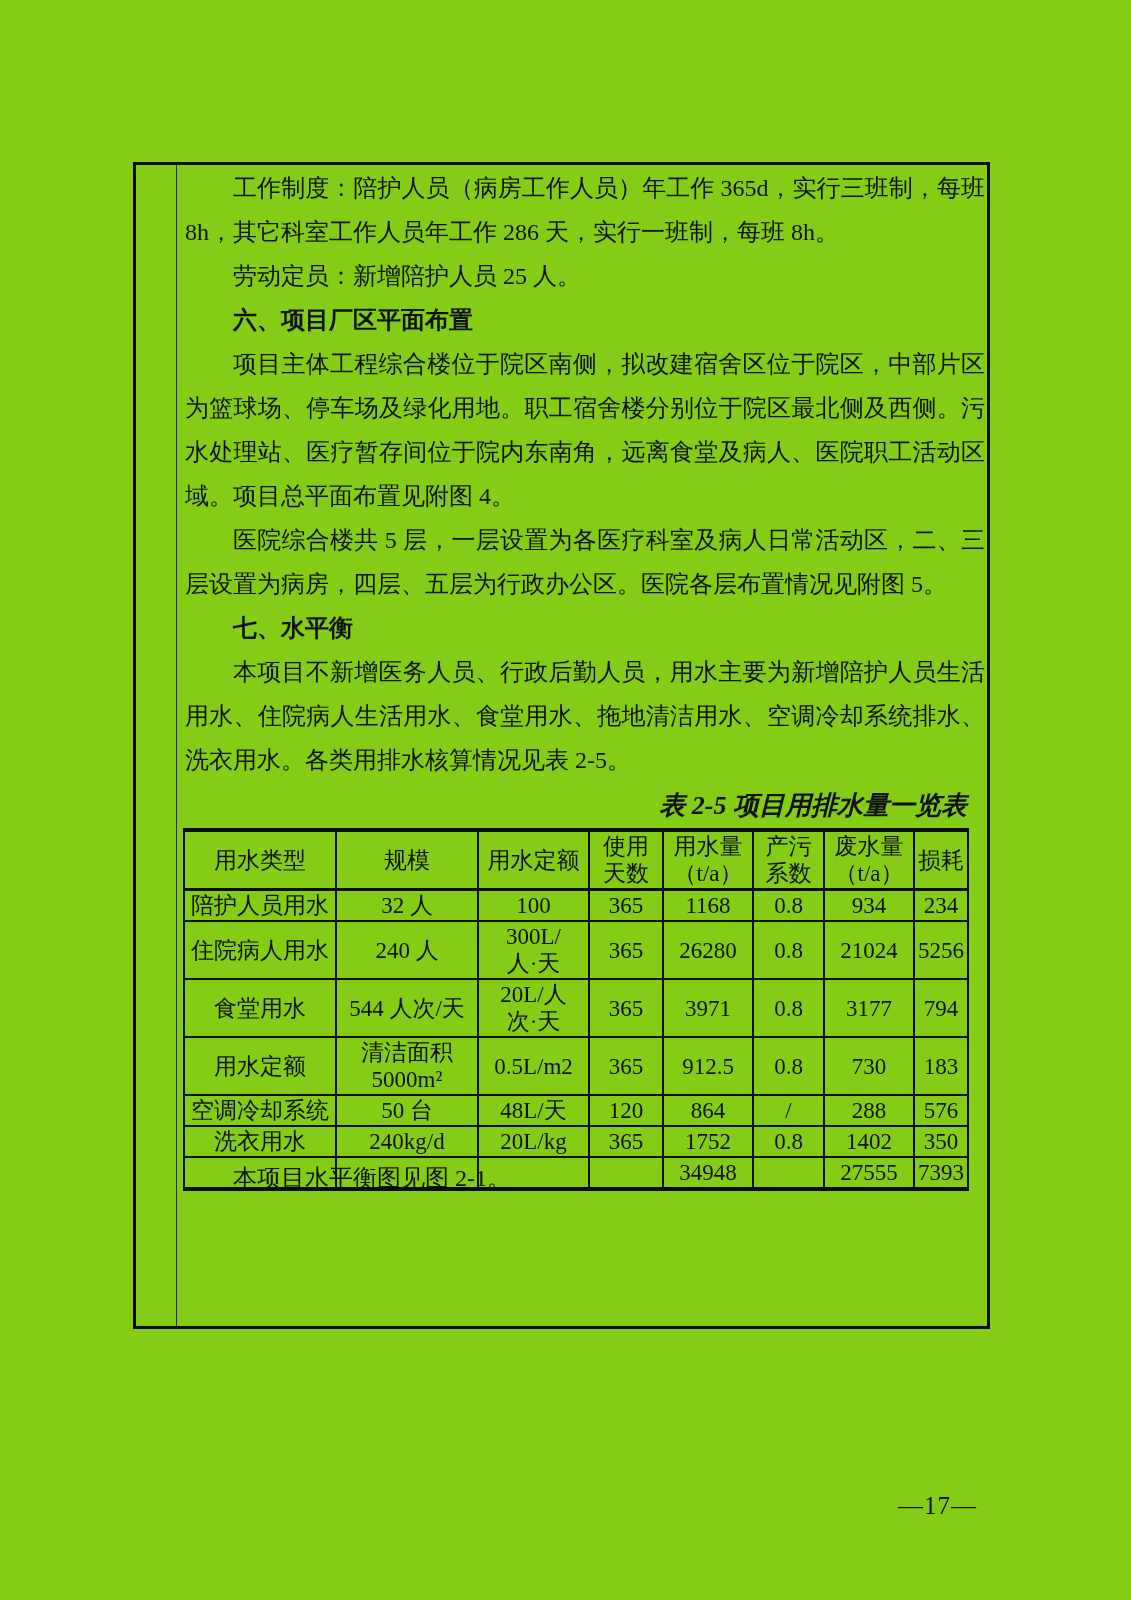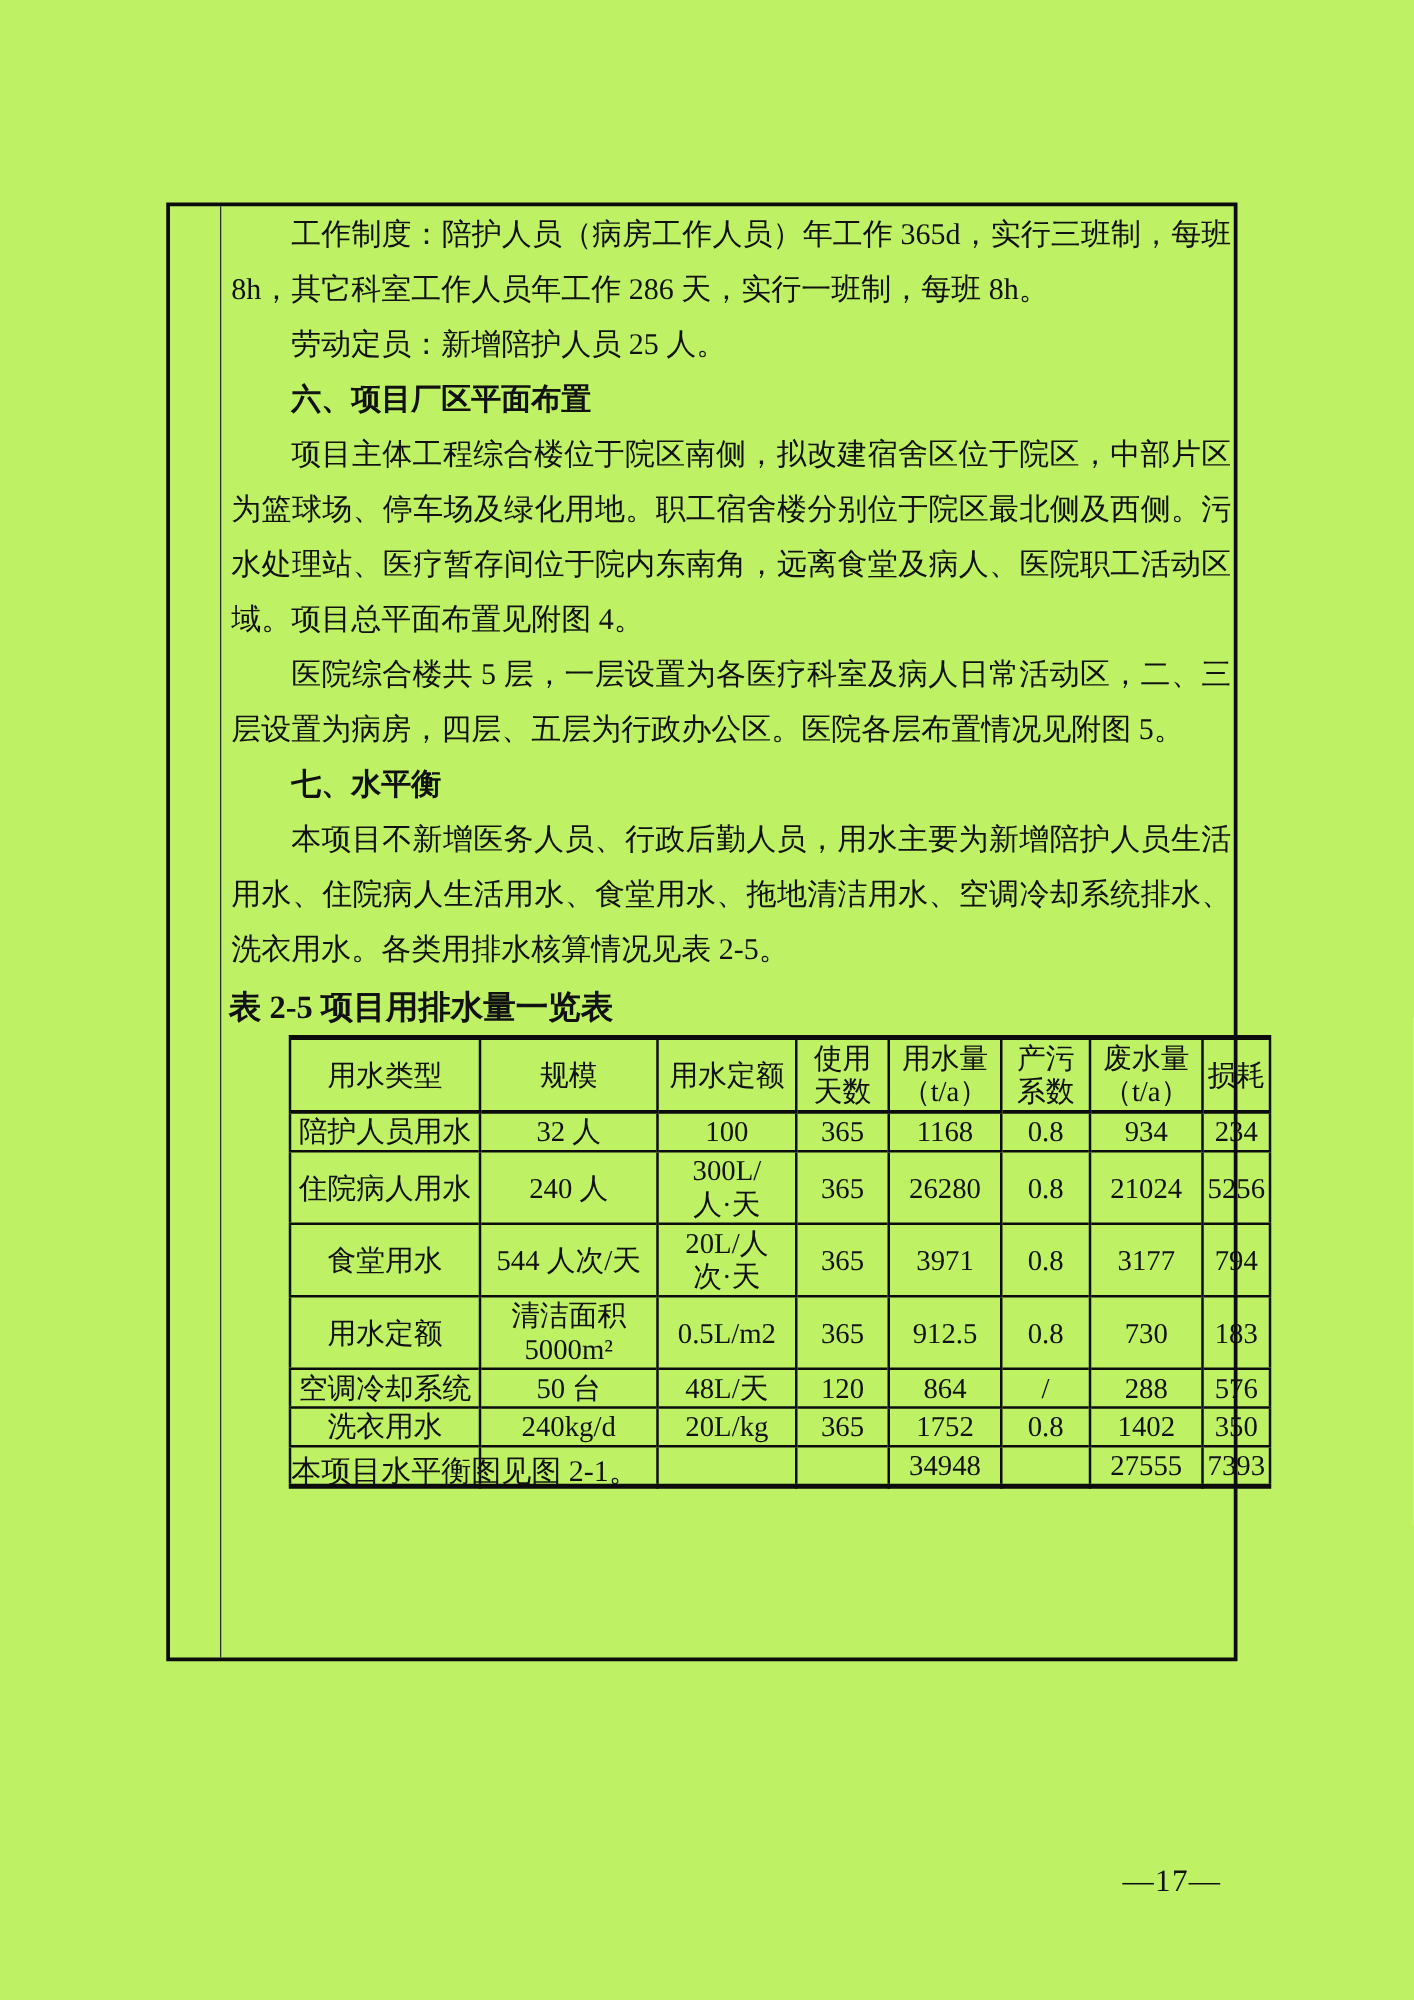--- a/index.html
+++ b/index.html
@@ -7,7 +7,7 @@
     width:1131px;height:1600px;position:relative;background:#ffffff;
     font-family:"Liberation Serif","DejaVu Serif",serif;color:#111;
   }
-  .page{position:absolute;inset:0;width:1131px;height:1600px;background:#bef264;overflow:hidden;}
+  .page{position:absolute;inset:0;width:1131px;height:1600px;background:#84cc16;overflow:hidden;}
 
   
   .border-box{

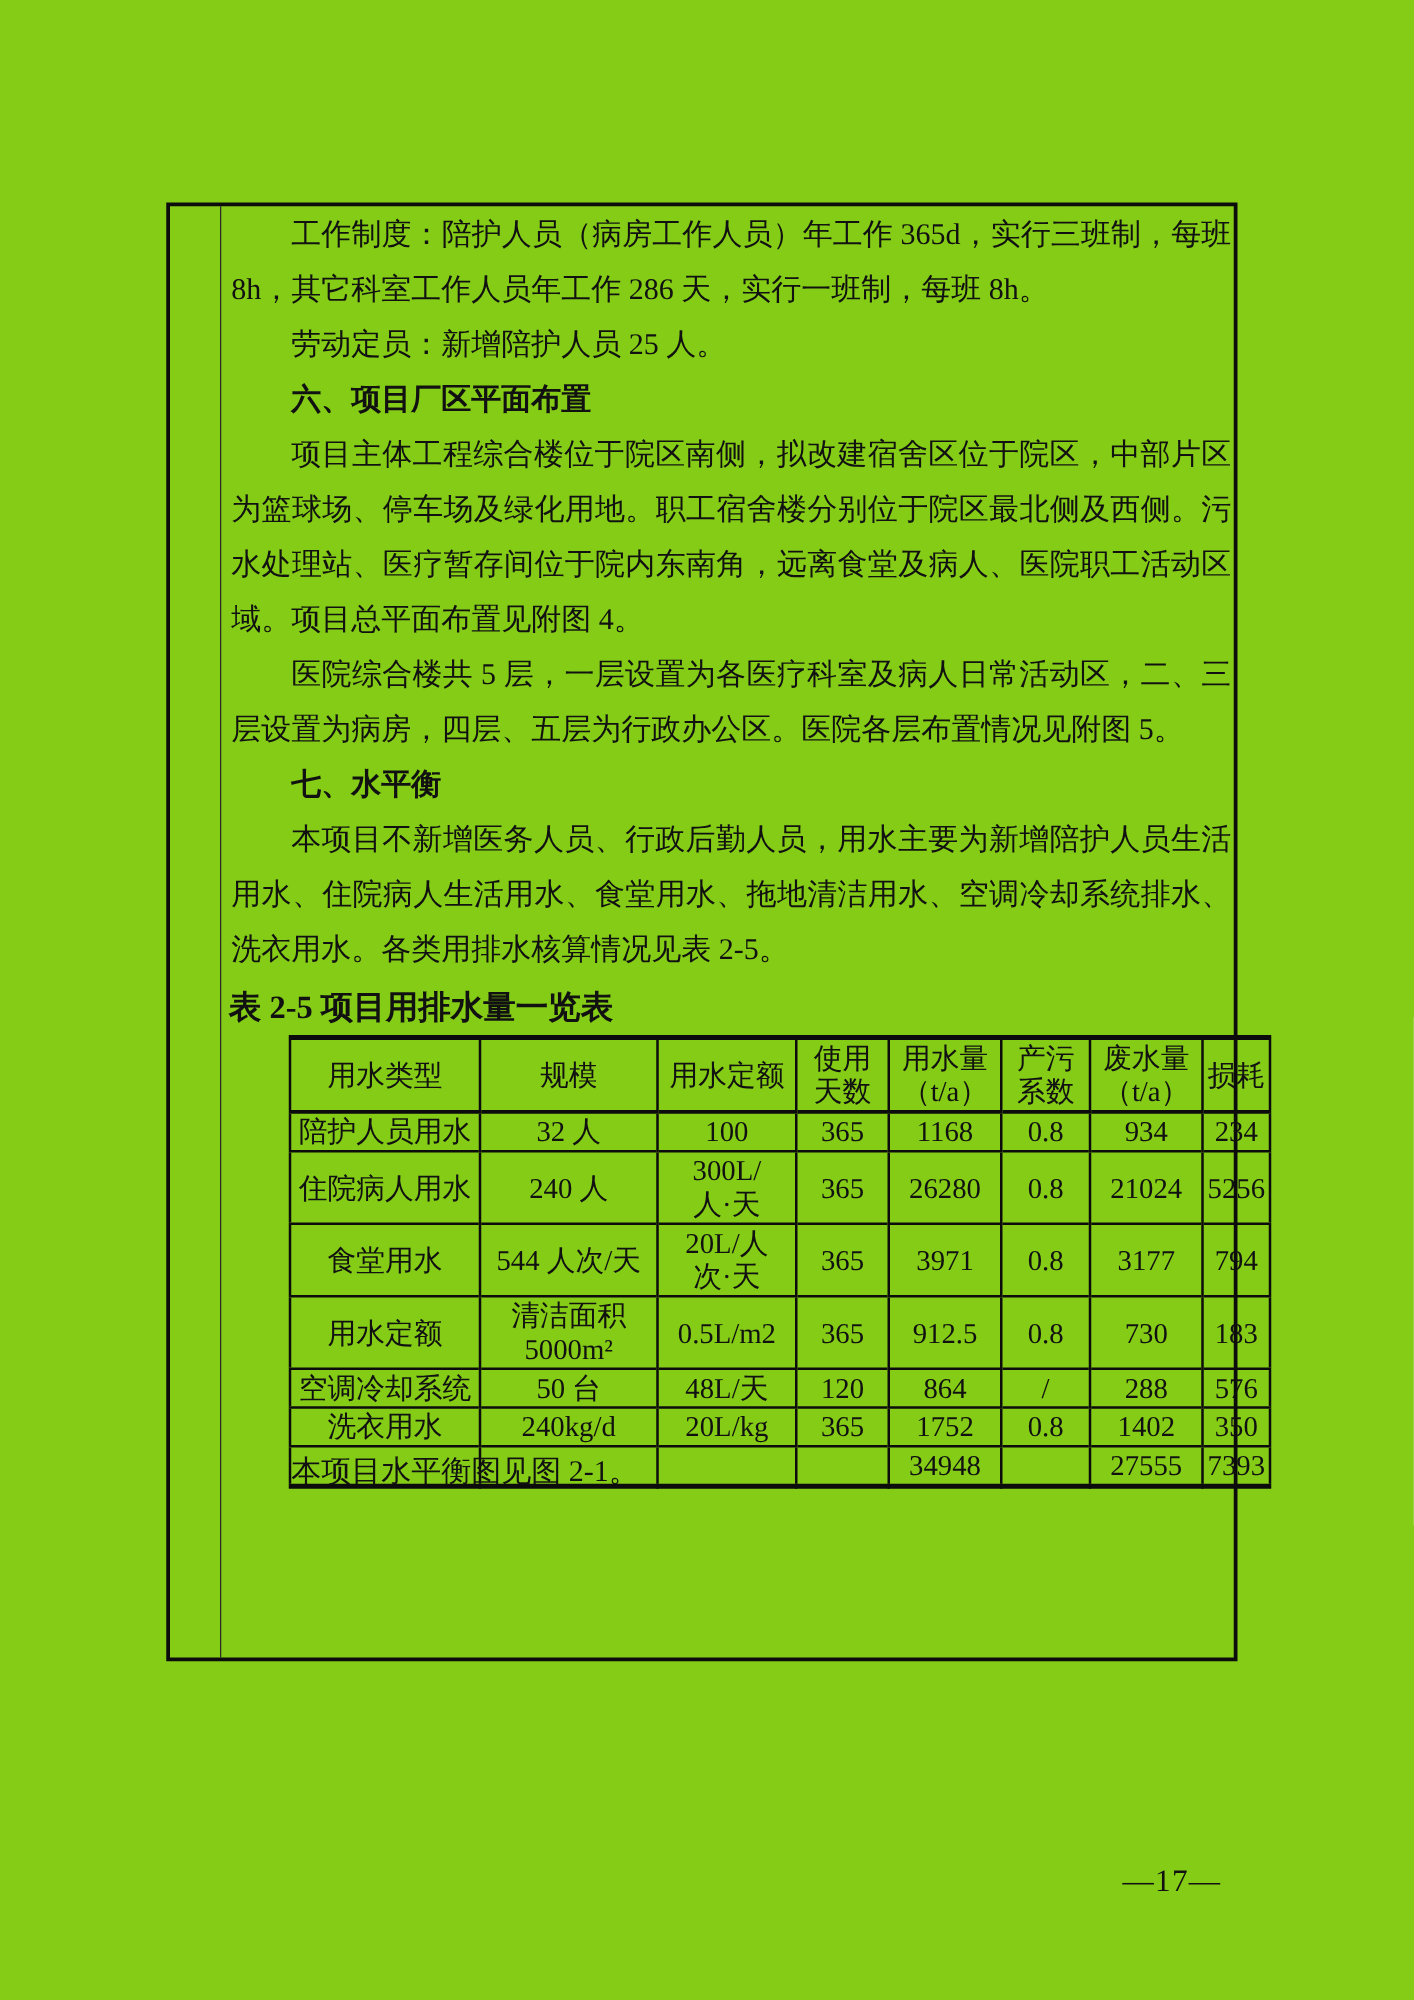--- a/index.html
+++ b/index.html
@@ -28,7 +28,7 @@
 
   .table-title{
     position:absolute;left:183px;top:786px;width:784px;
-    font-size:26px;font-weight:bold;text-align:left;line-height:40px;
+    font-size:26px;font-weight:bold;text-align:right;line-height:40px;font-style:italic;
   }
 
   table.water-table{

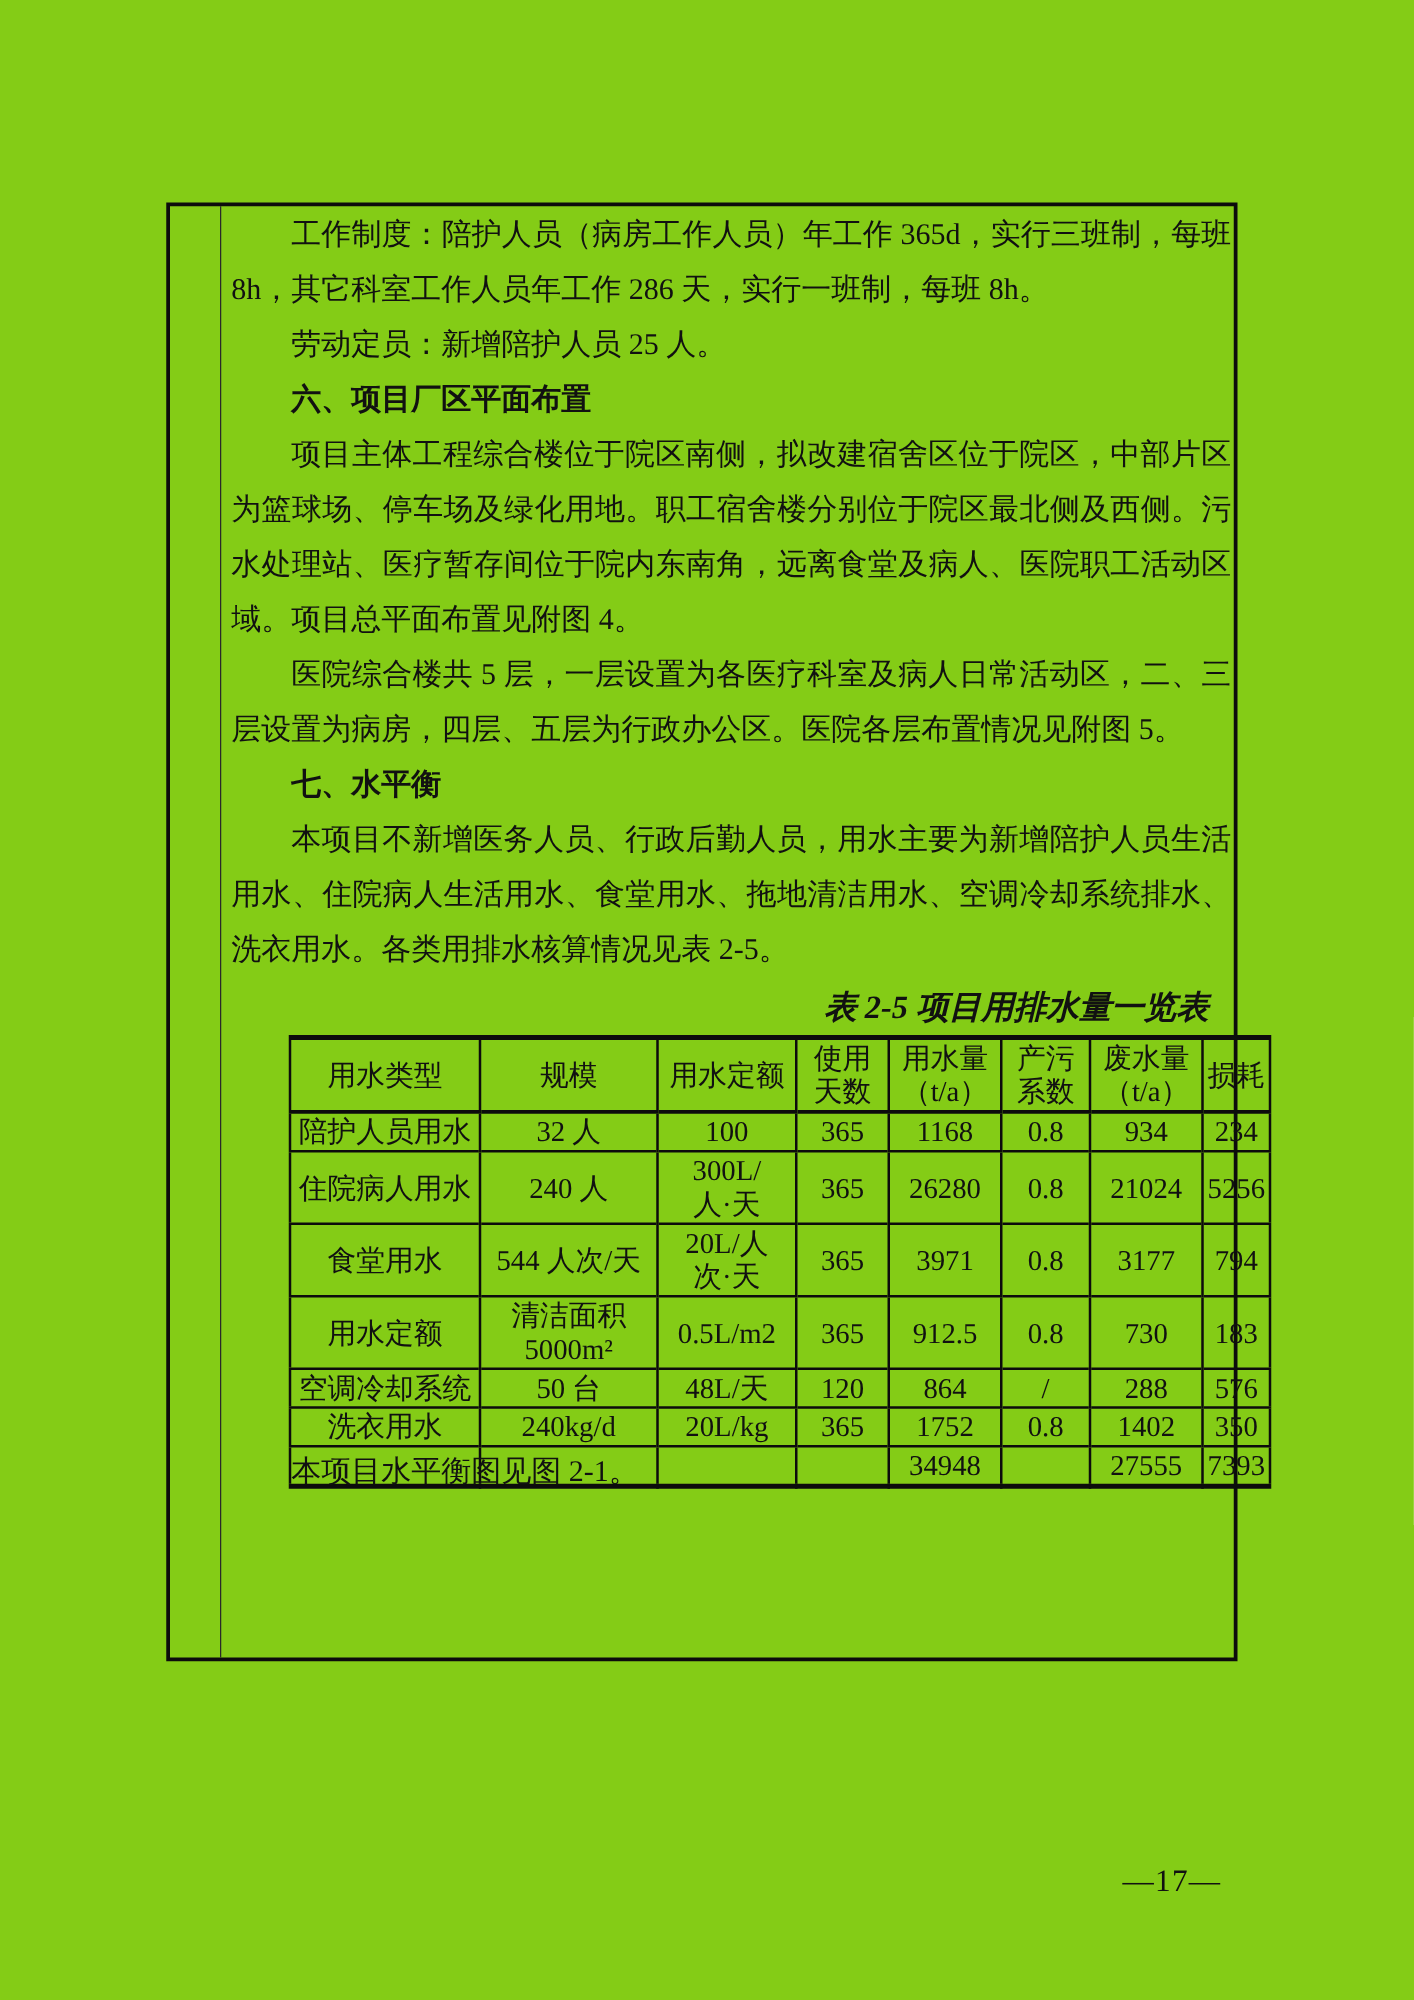--- a/index.html
+++ b/index.html
@@ -37,7 +37,6 @@
     border-top:4px solid #0c0c0c;border-bottom:4px solid #0c0c0c;
     border-left:2px solid #0c0c0c;border-right:2px solid #0c0c0c;
     font-size:23px;
-    margin-left:48px;
   }
   table.water-table th, table.water-table td{
     border-left:2px solid #0c0c0c;border-top:2px solid #0c0c0c;

